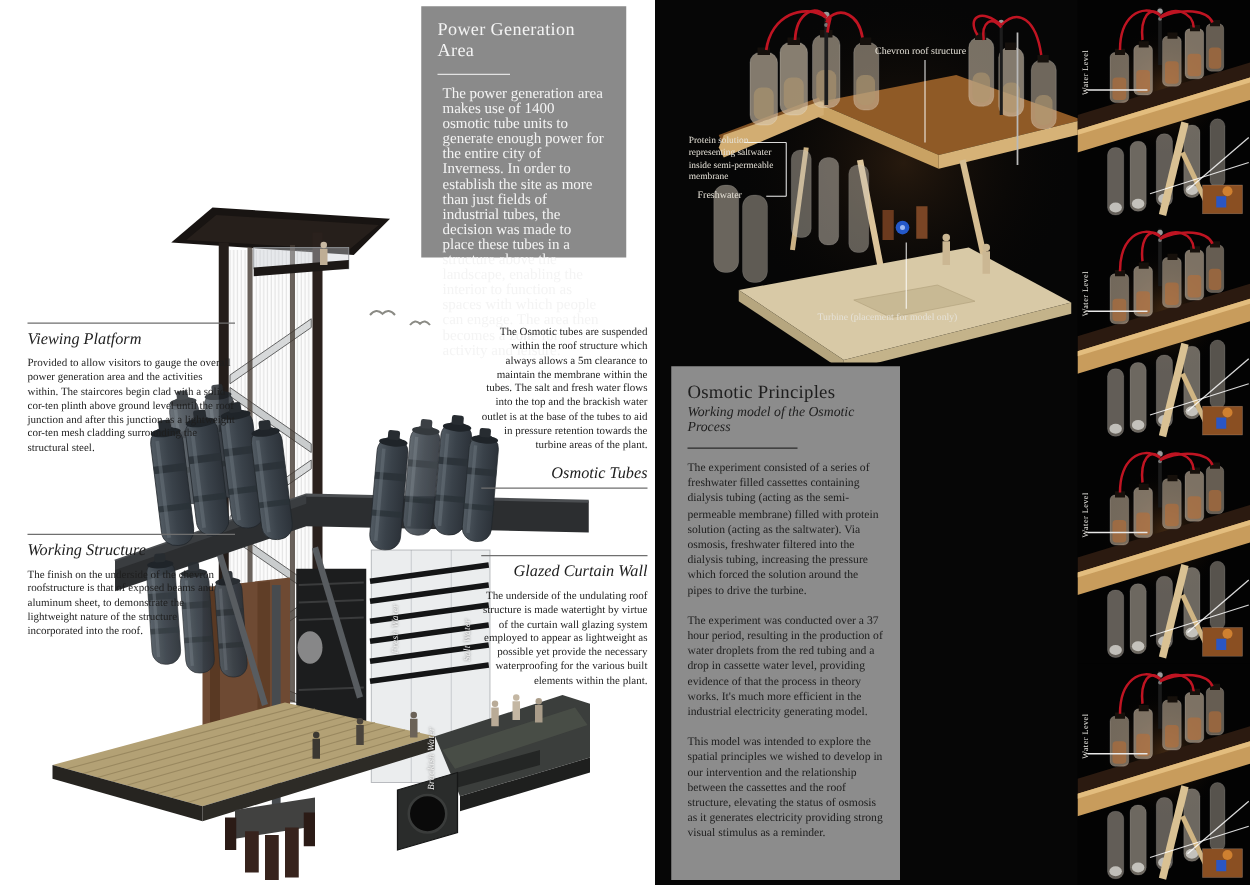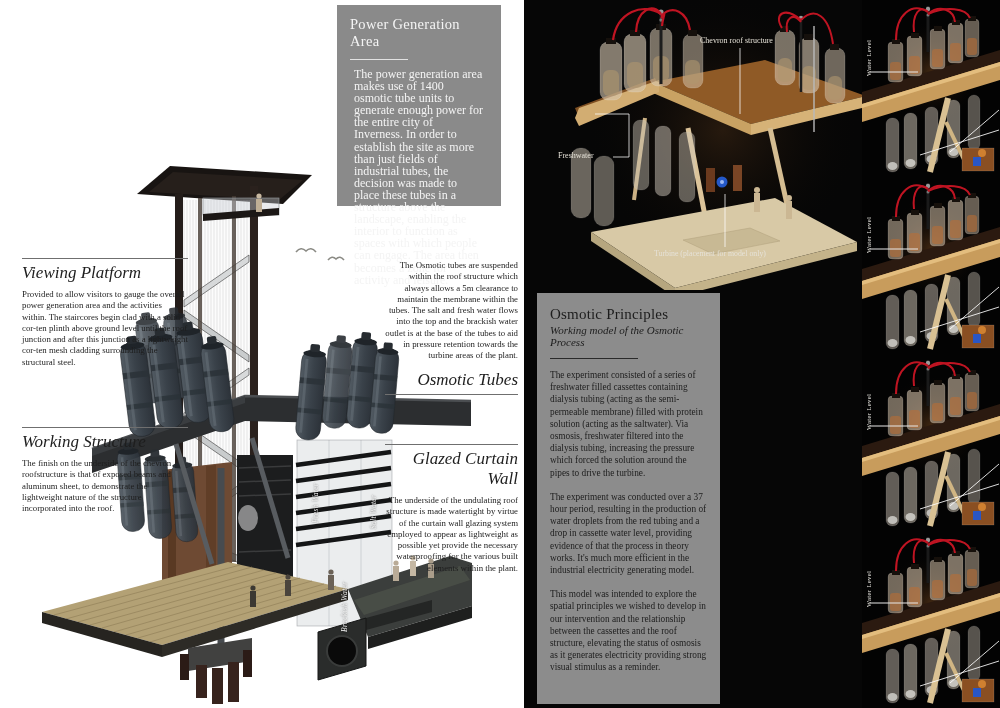--- a/index.html
+++ b/index.html
@@ -391,6 +391,7 @@
     </svg>
 
     <div class="photo-label lbl-chevron">Chevron roof structure</div>
+    <div class="photo-label lbl-protein">Protein solution representing saltwater inside semi-permeable membrane</div>
     <div class="photo-label lbl-fresh">Freshwater</div>
     <div class="photo-label lbl-turbine">Turbine (placement for model only)</div>
 

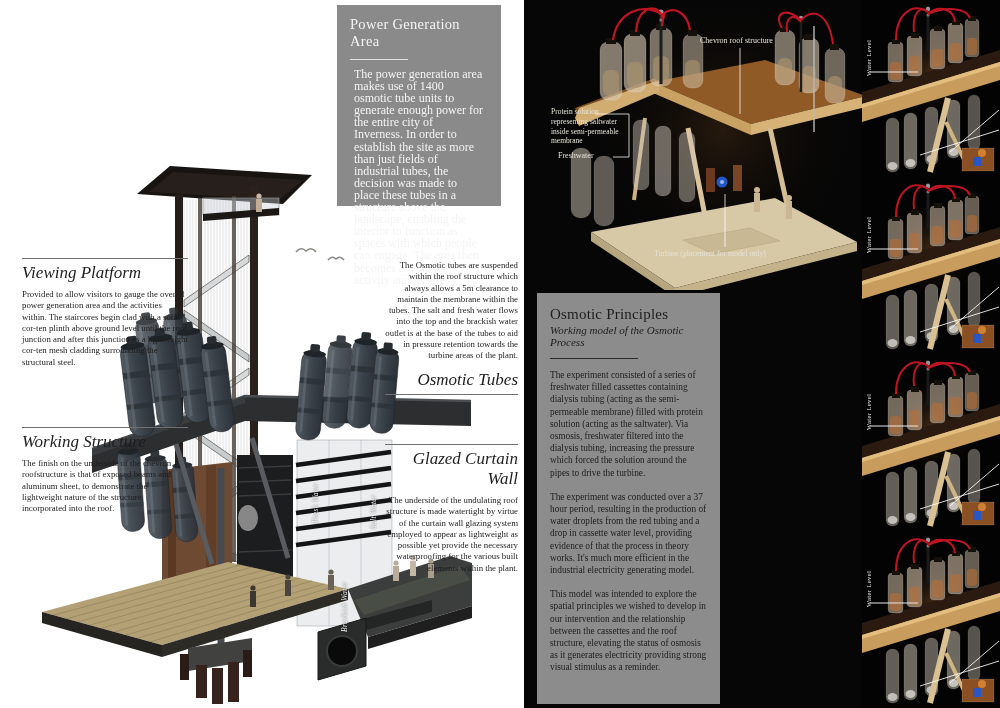--- a/index.html
+++ b/index.html
@@ -16,7 +16,7 @@
   .info-box p{margin:4px;font-size:12px;line-height:12.1px;}
   .ann{position:absolute;color:#1e1e1e;}
   .ann .rule{border:none;border-top:1px solid #6f6f6f;margin:0 0 4px 0;}
-  .ann h3{margin:2px 0 6px 0;font-size:17px;font-weight:normal;font-style:italic;}
+  .ann h3{margin:2px 0 6px 0;font-size:13px;font-weight:normal;font-style:italic;}
   .ann p{margin:0;font-size:8.8px;line-height:11.3px;}
   .ann.right{text-align:right;}
   .pipe-label{position:absolute;color:#f2f2f2;font-size:7.5px;font-style:italic;letter-spacing:.3px;

